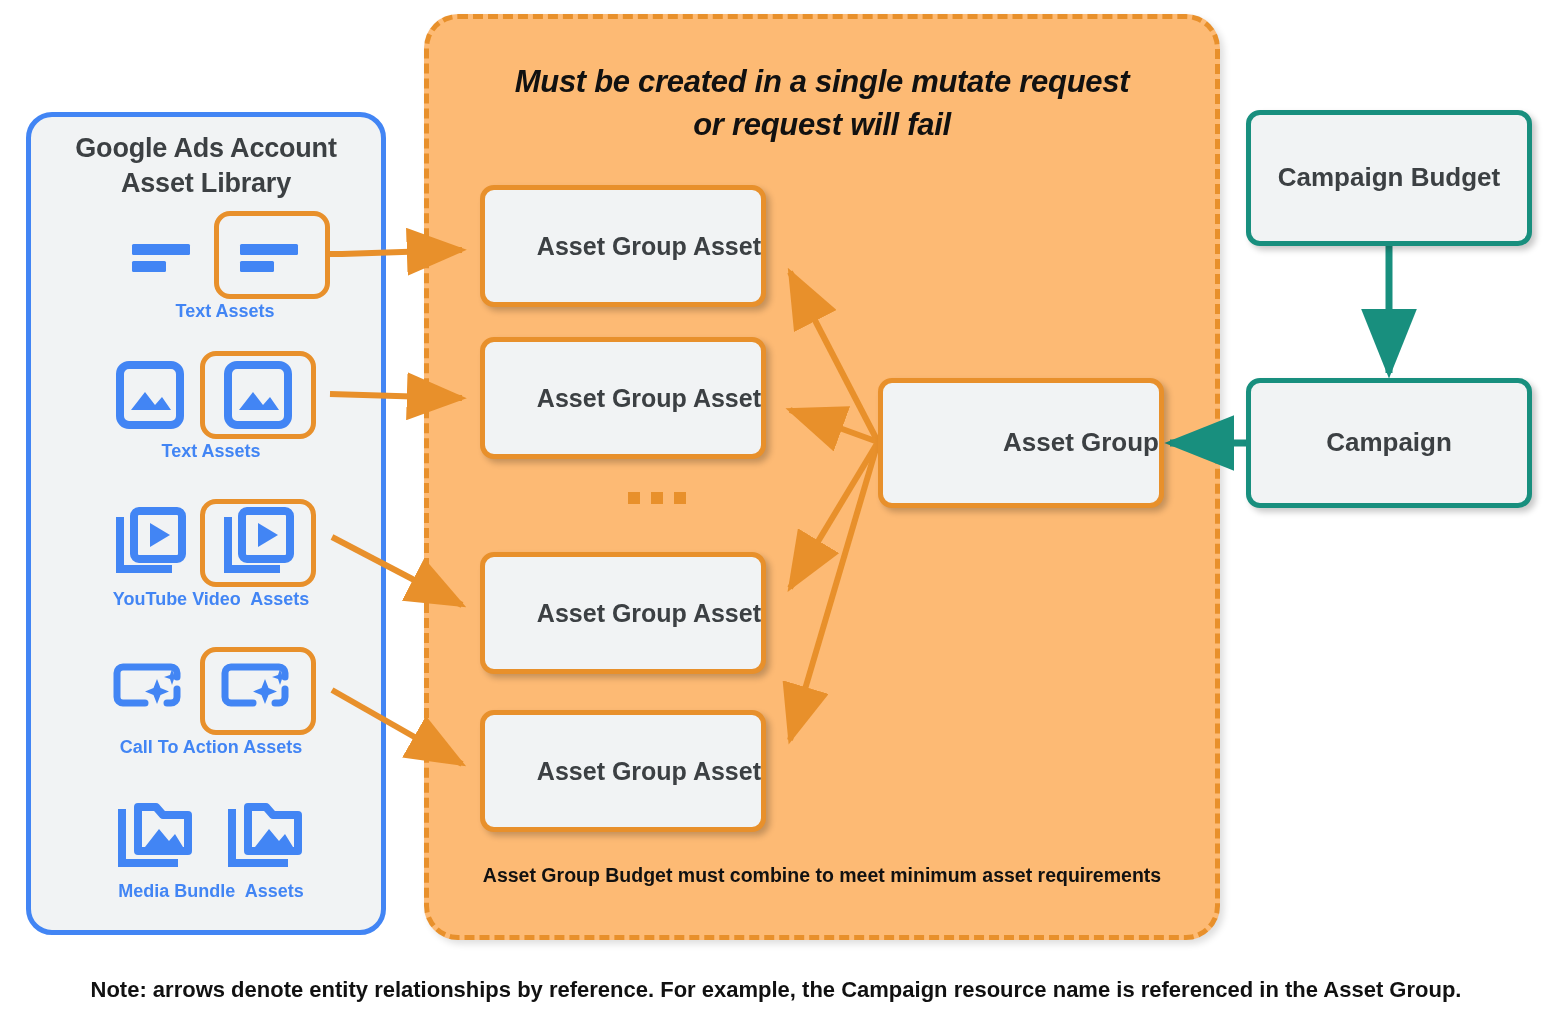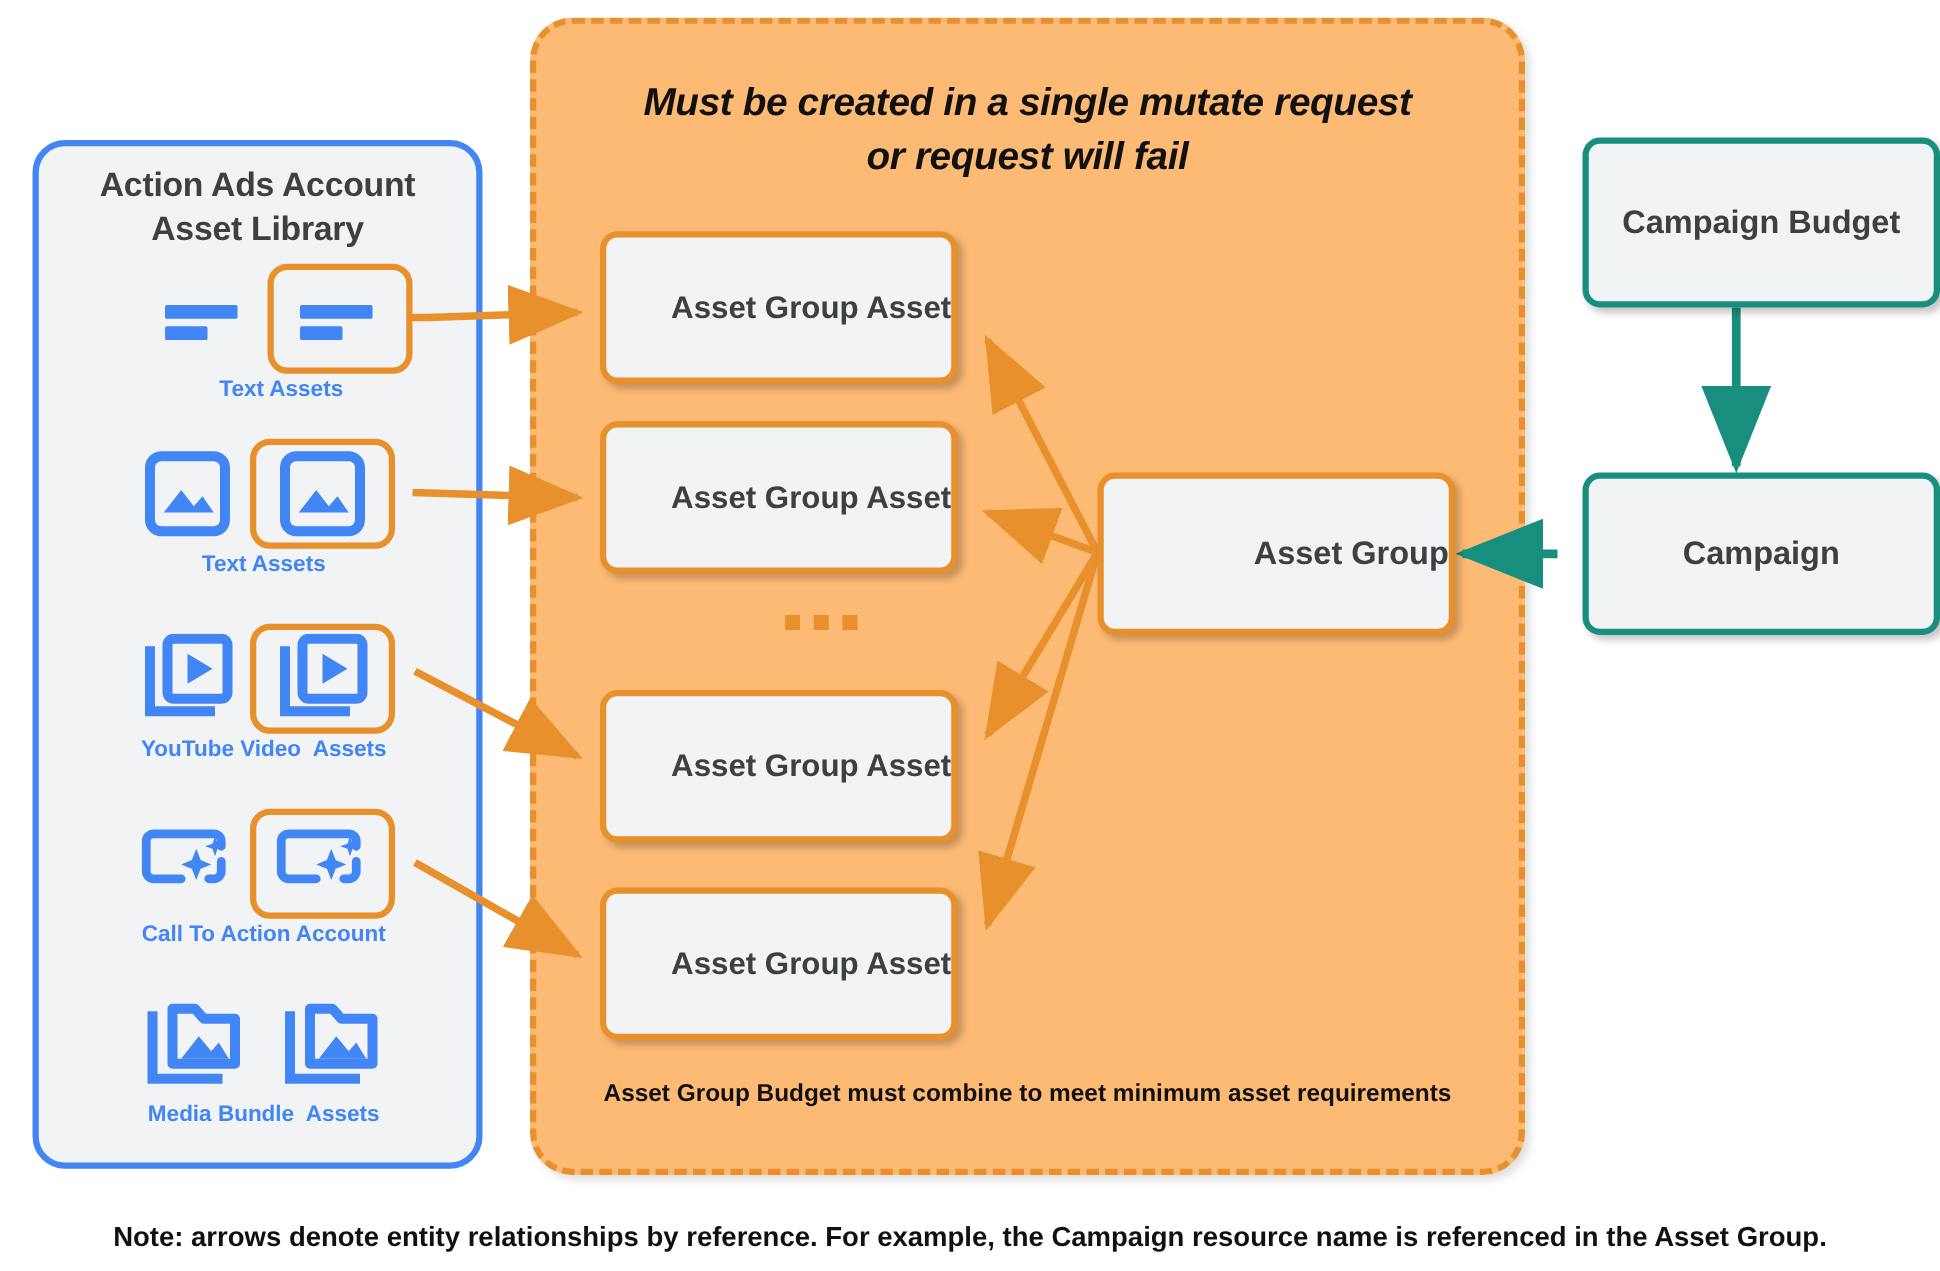--- a/index.html
+++ b/index.html
@@ -192,7 +192,7 @@
 
   <div class="library-panel">
     <div class="library-title">
-      <div>Action Ads Account</div>
+      <div>Google Ads Account</div>
       <div>Asset Library</div>
     </div>
 

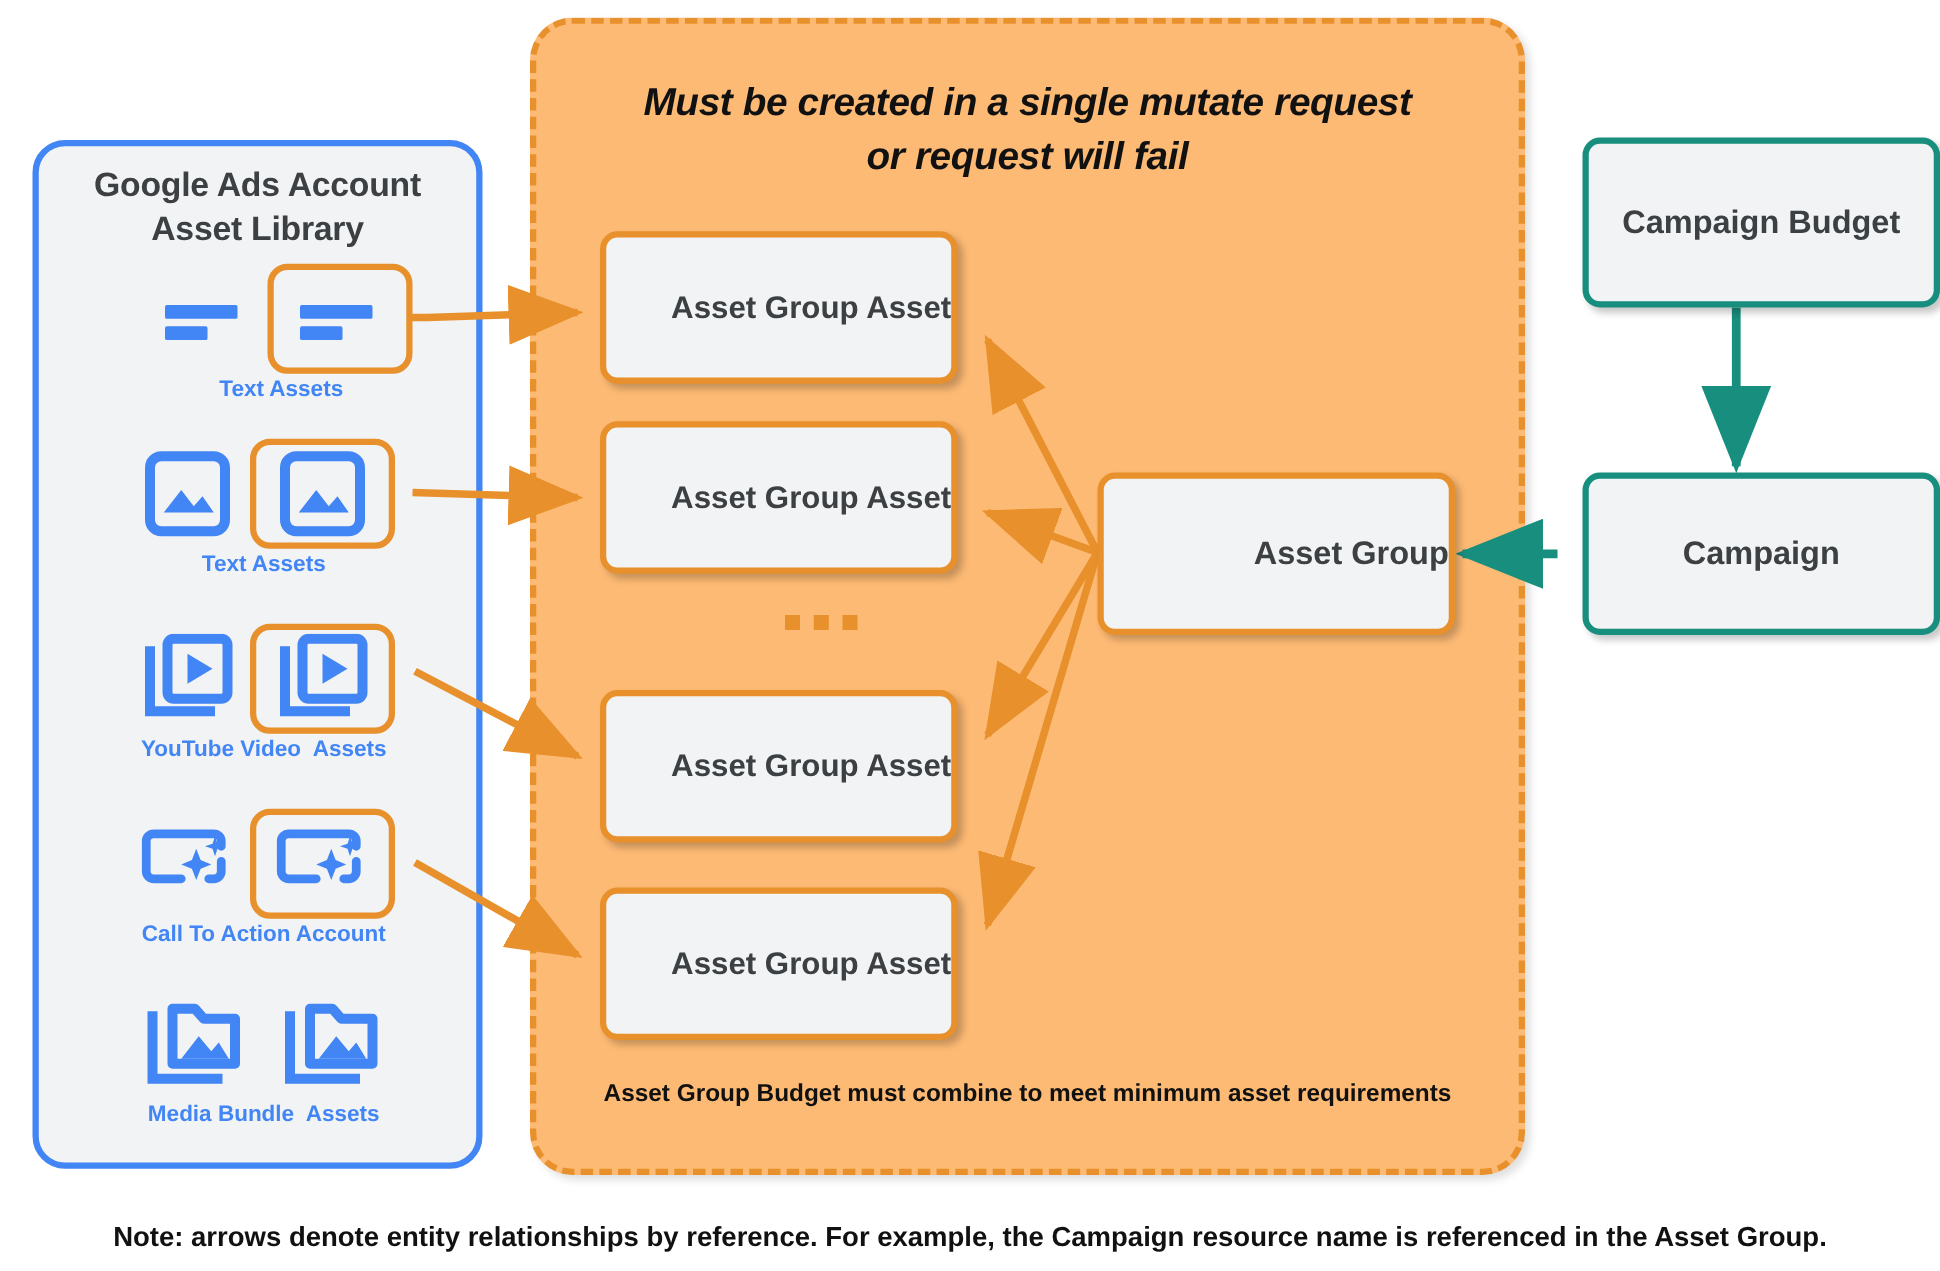--- a/index.html
+++ b/index.html
@@ -155,7 +155,7 @@
     z-index: 6;
   }
   .node.orange { border: 5px solid #E8902B; justify-content: flex-end; }
-  .node.teal   { border: 5px solid #188F7E; margin-left: 20px; }
+  .node.teal   { border: 5px solid #188F7E; }
 
   .ellipsis {
     position: absolute;

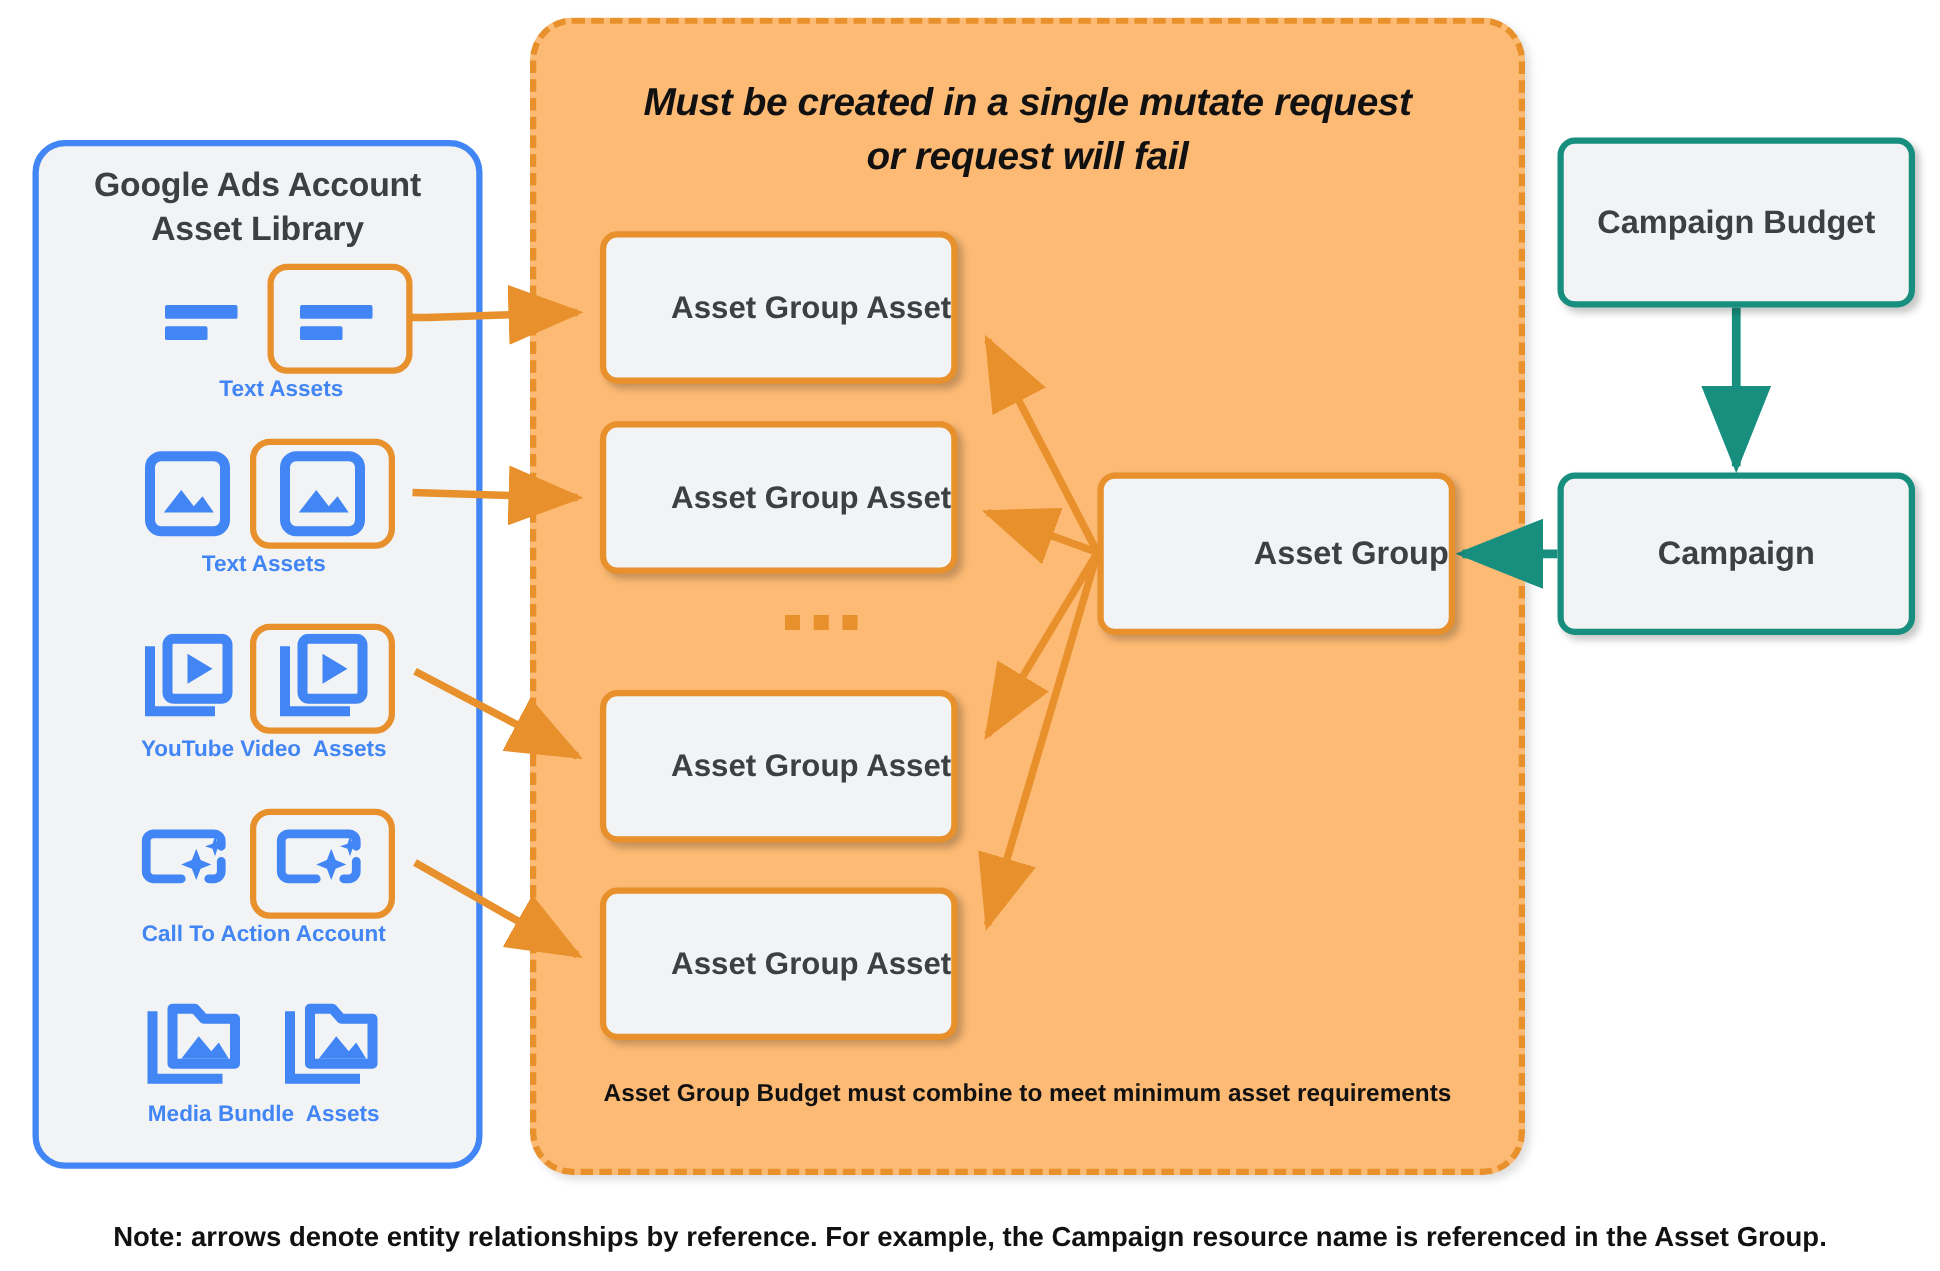--- a/index.html
+++ b/index.html
@@ -271,7 +271,7 @@
           </svg>
         </div>
       </div>
-      <div class="asset-label">Call To Action Account</div>
+      <div class="asset-label">Call To Action Assets</div>
     </div>
 
     <div class="asset-row" style="top:672px;">

